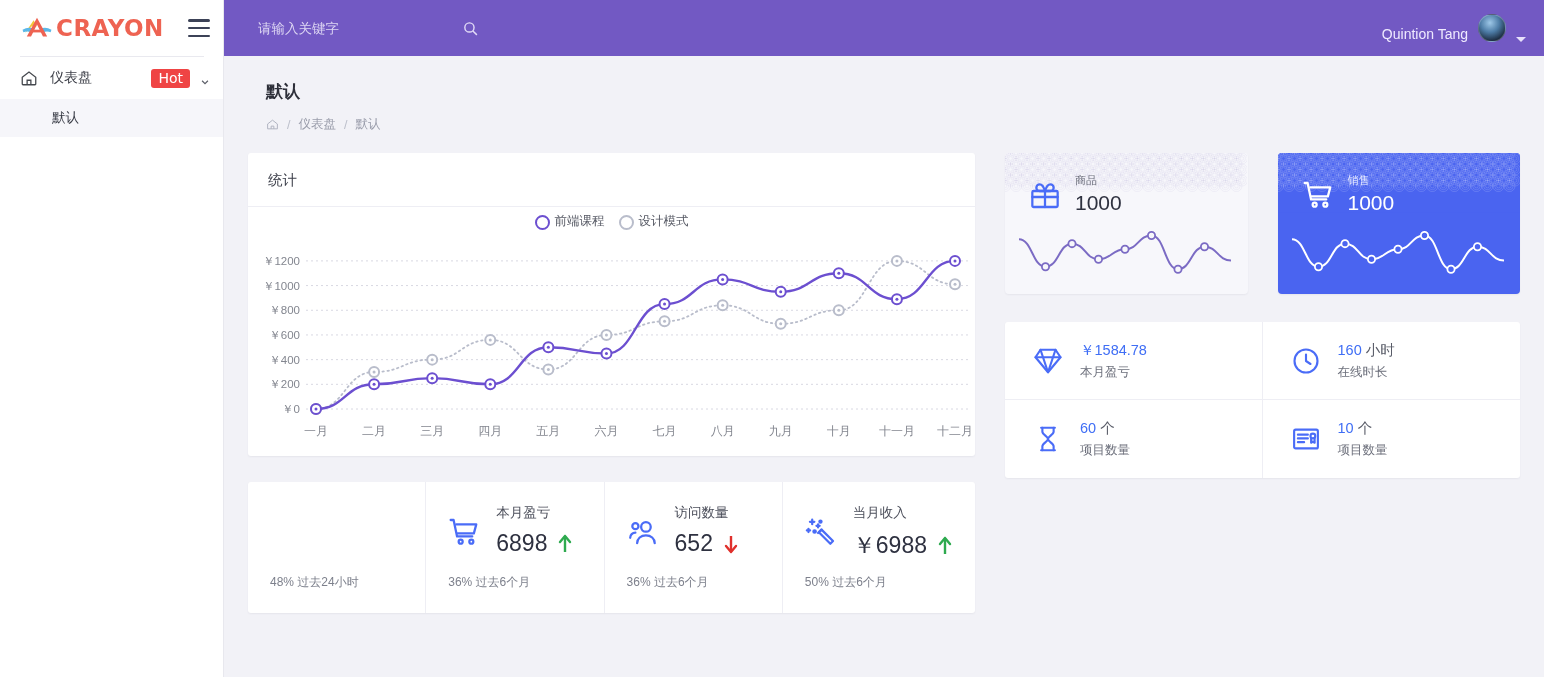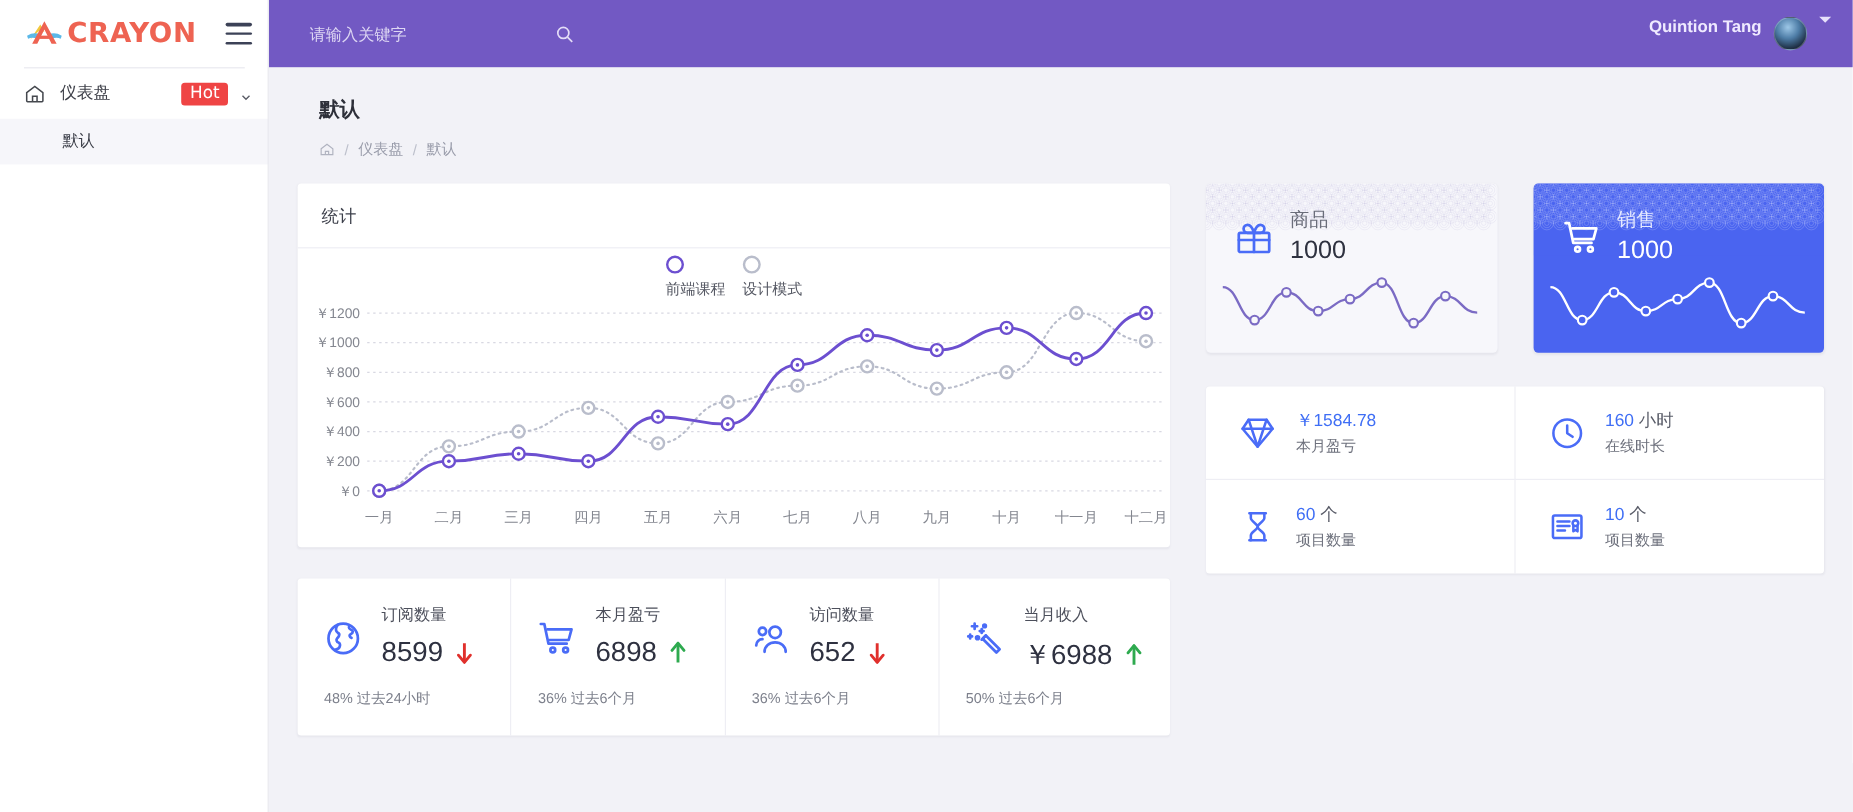--- a/index.html
+++ b/index.html
@@ -35,7 +35,7 @@
   .search-input { background:transparent; border:none; outline:none; color:#000000; font-size:13.5px; width:120px; }
   .search-input::placeholder { color:#ddd6f3; }
   .search-icon { width:17px; height:17px; color:#e3dcf7; cursor:pointer; }
-  .user-area { margin-left:auto; display:flex; align-items:flex-start; gap:10px; cursor:pointer;font-weight:bold;}
+  .user-area { margin-left:auto; display:flex; align-items:flex-end; gap:10px; cursor:pointer;}
   .user-name { color:#efeaff; font-size:14px; }
   .avatar { width:28px; height:28px; border-radius:50%;
      background: radial-gradient(circle at 42% 30%, #9ec8e8 0%, #4d7ca6 40%, #1e2f44 75%, #0d151f 100%);

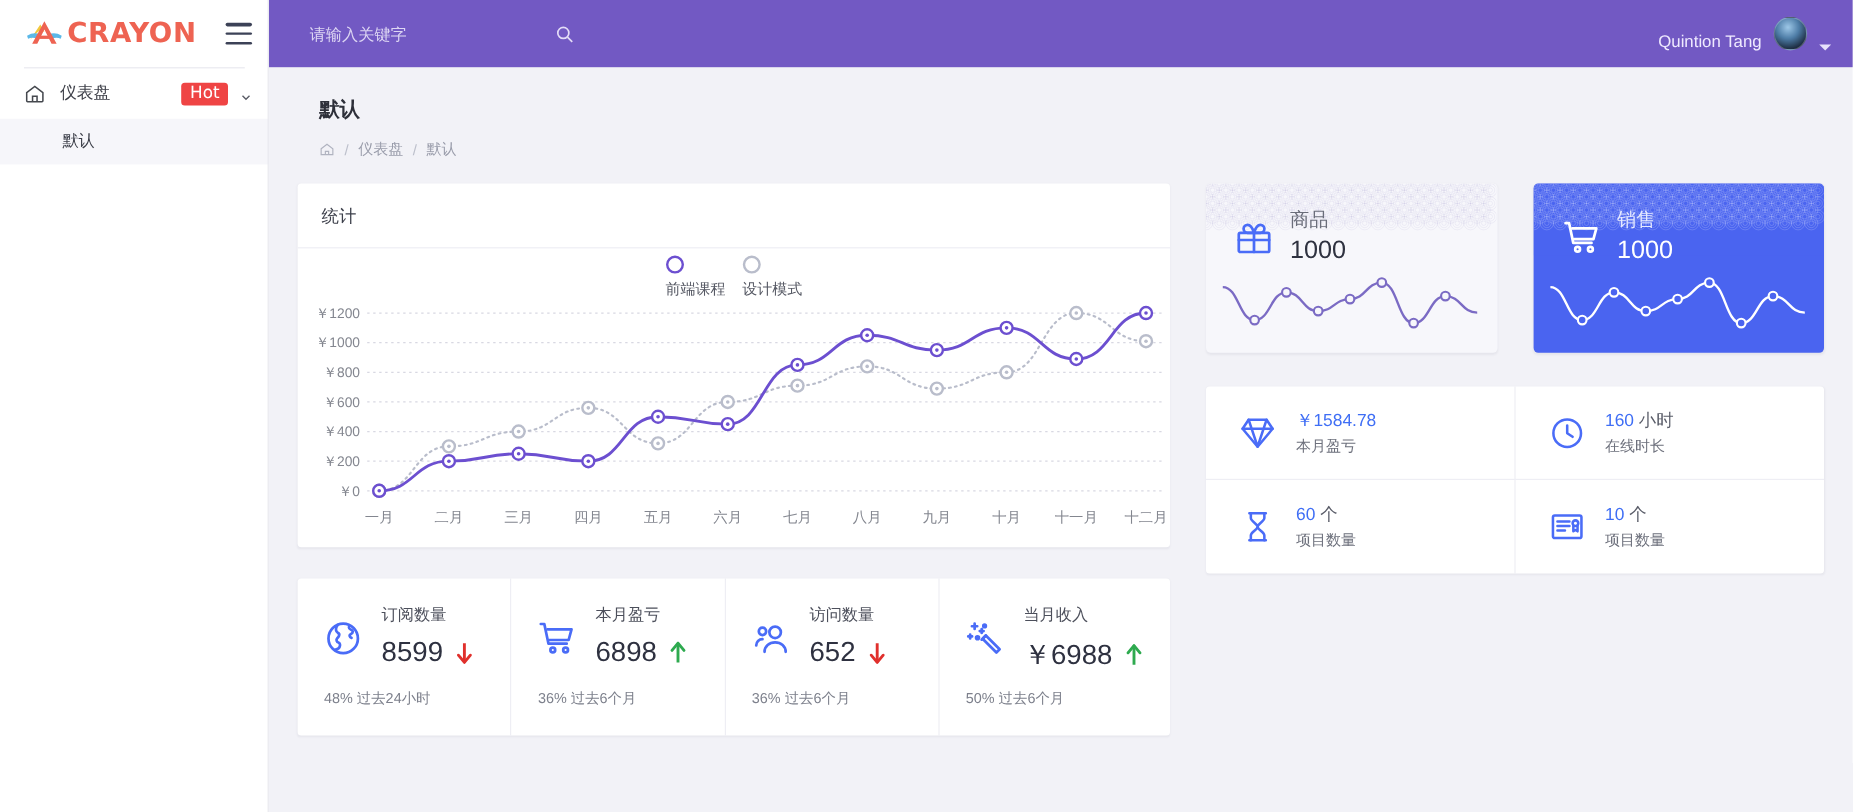--- a/index.html
+++ b/index.html
@@ -71,7 +71,7 @@
   .hero-card.blue { background:#4a64f0; }
   .hero-top { display:flex; align-items:center; gap:14px; padding:21px 0 0 24px; position:relative; z-index:2;}
   .hero-ico { width:32px; height:32px; }
-  .hero-label { font-size:16px; color:#6a6d7a; line-height:1.25; }
+  .hero-label { font-size:11px; color:#6a6d7a; line-height:1.25; }
   .hero-value { font-size:21px; color:#2f3240; font-weight:400; line-height:1.25; margin-top:2px;}
   .hero-card.blue .hero-label { color:#e6eaff; }
   .hero-card.blue .hero-value { color:#ffffff; }

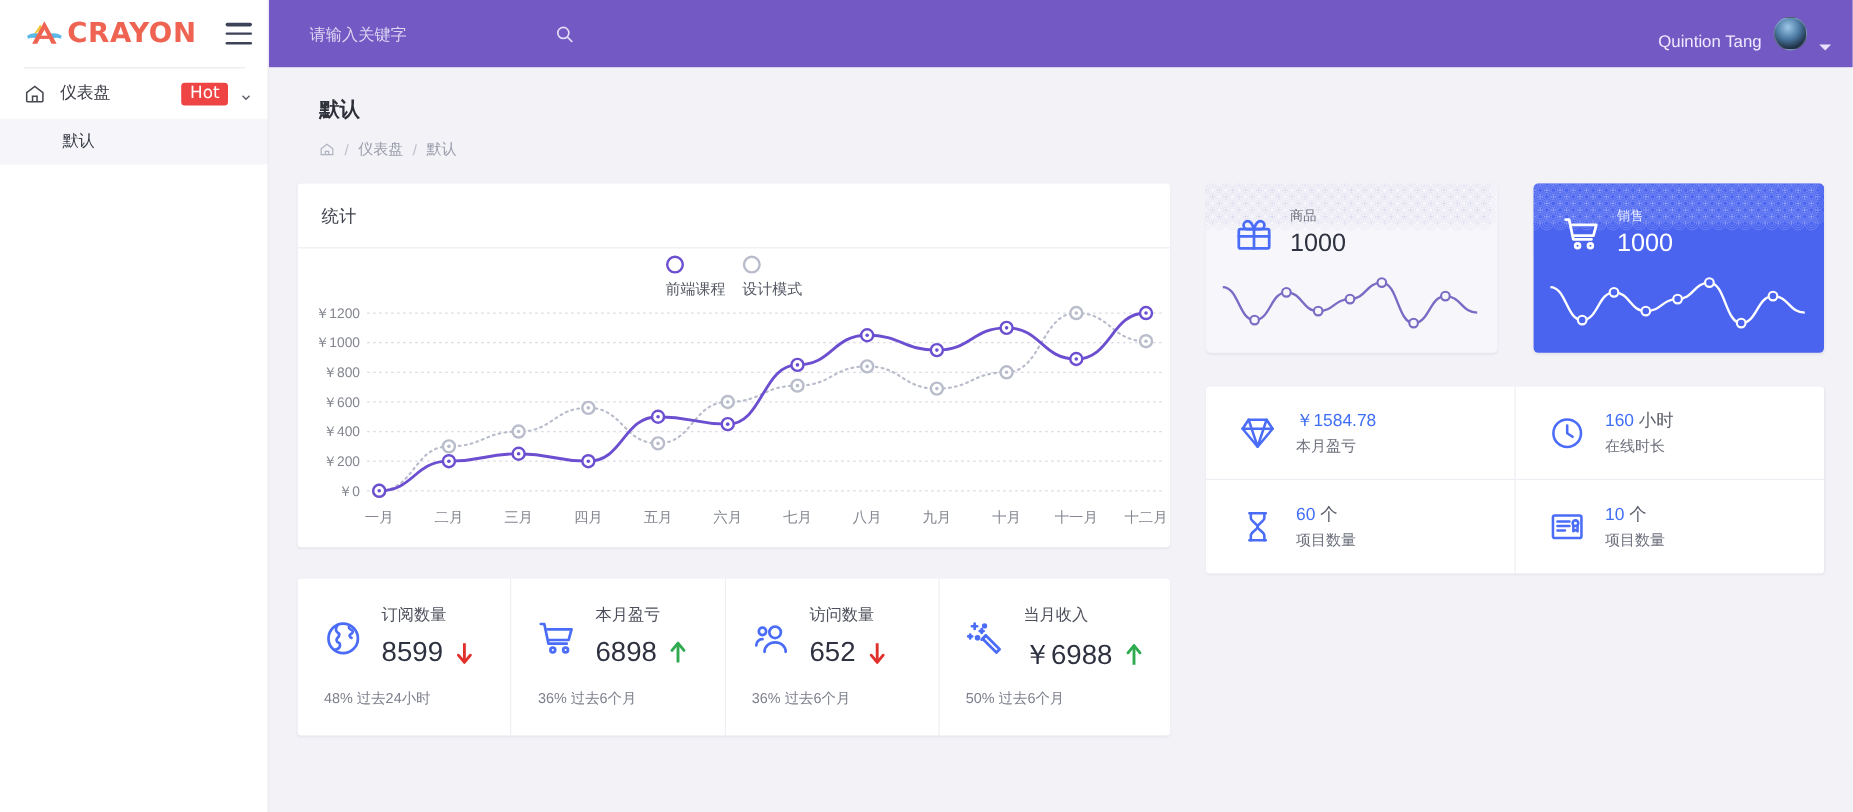--- a/index.html
+++ b/index.html
@@ -59,7 +59,7 @@
   .chart-wrap { height:249px; position:relative; padding: 6px 0 0 0; }
 
   .legend { position:absolute; top:6px; left:0; right:0; display:flex; justify-content:center; gap:14px; align-items:center; }
-  .legend-item { display:flex; align-items:flex-start; gap:5px; font-size:12.5px; color:#565964; cursor:pointer;flex-direction:column;}
+  .legend-item { display:flex; align-items:flex-end; gap:5px; font-size:12.5px; color:#565964; cursor:pointer;}
   .legend-ring { width:15px; height:15px; border-radius:50%; border:2px solid #6c4fd0; }
   .legend-ring.gray { border-color:#b9bdcb; }
 

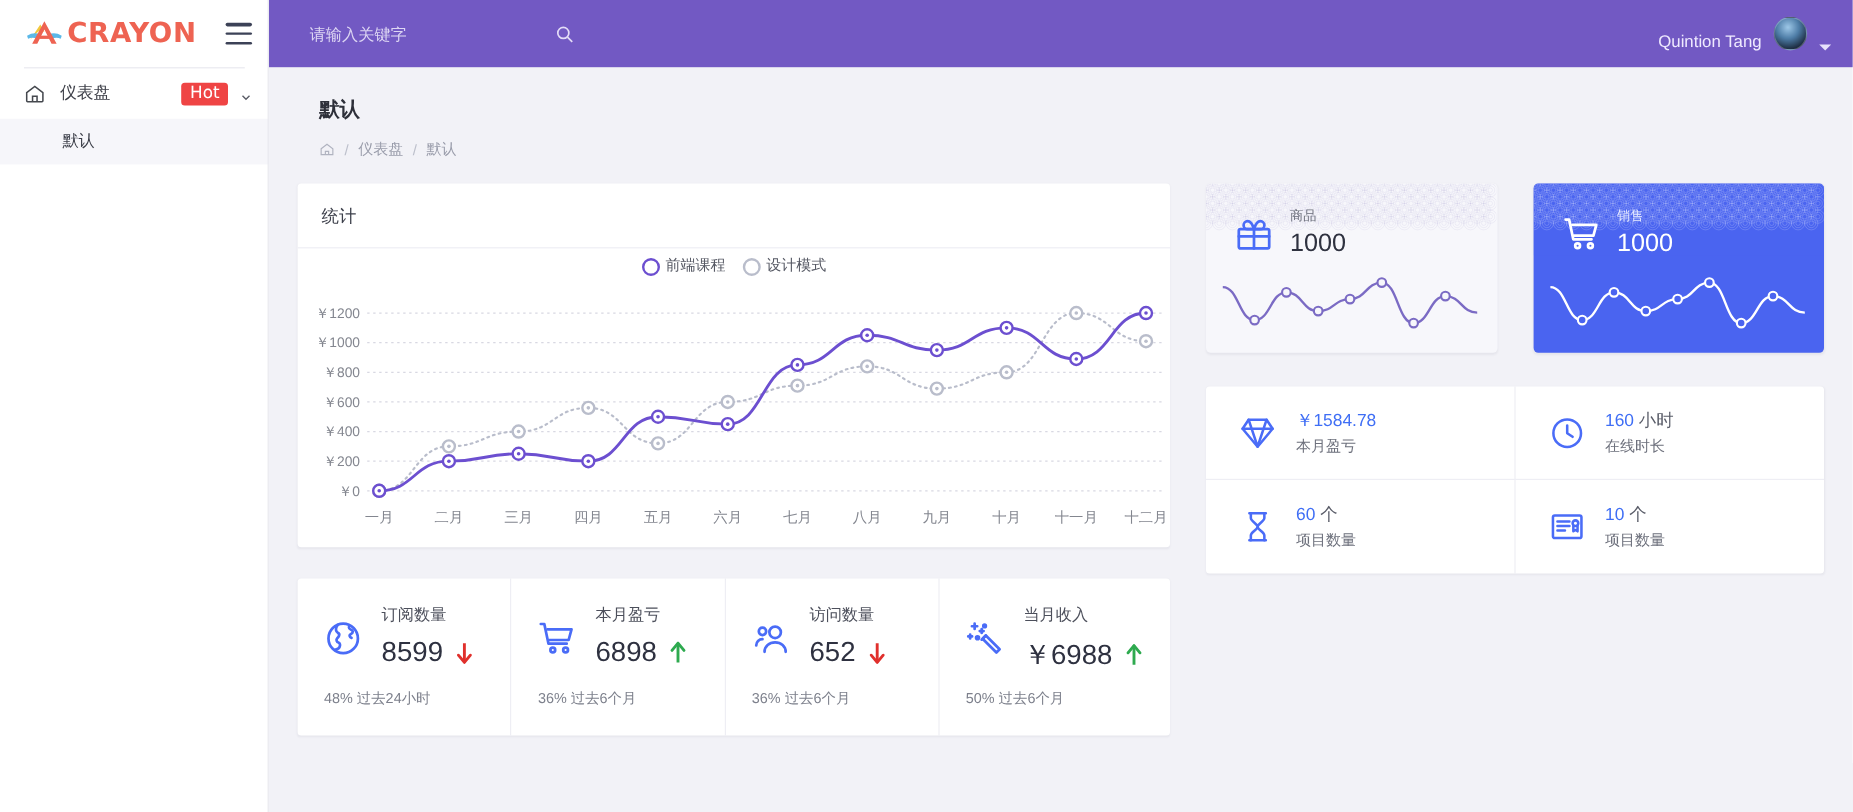--- a/index.html
+++ b/index.html
@@ -286,22 +286,6 @@
 
           <div class="bottom-row">
               <div class="bstat">
-    <div class="bstat-top">
-      <span class="bstat-ico"><svg viewBox="0 0 24 24" width="32" height="32" fill="none" stroke="currentColor" stroke-width="1.7" stroke-linecap="round" stroke-linejoin="round">
-                      <circle cx="12" cy="12" r="9.2"></circle>
-                      <path d="M8.5 3.6c-1.6 2.3-1.2 4.2.3 5 1.6.9.2 2.5-.6 3.4-.8.9-.2 2.3.8 2.6 1.1.4 1.2 1.6.8 2.6-.4 1-1.4 1.6-2.6 1.8M15.8 4.2c-.6 1.3.2 2 1.2 2.4 1.3.5 1.3 2-.1 2.6-1.4.6-1 2.1.3 2.5"></path>
-                    </svg></span>
-      <div>
-        <div class="bstat-label">订阅数量</div>
-        <div class="bstat-valrow">
-          <span class="bstat-val">8599</span>
-          <span class="arrow"><svg viewBox="0 0 16 20" width="16" height="20">
-                          <path d="M8 2 L8 18" stroke="#e0302c" stroke-width="2.4"></path>
-                          <path d="M8 18 L3 12 M8 18 L13 12" stroke="#e0302c" stroke-width="2.4" fill="none" stroke-linecap="round"></path>
-                        </svg></span>
-        </div>
-      </div>
-    </div>
     <div class="bstat-foot">48% 过去24小时</div>
               </div>
               <div class="bstat">

